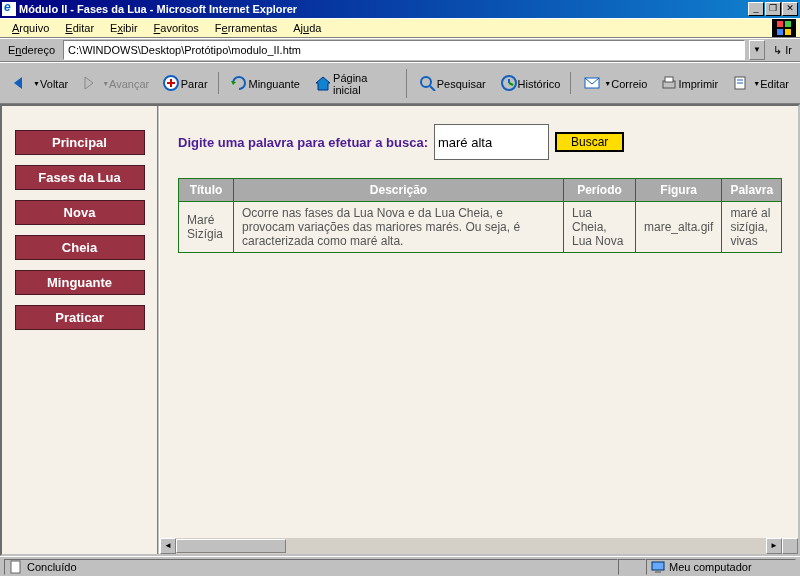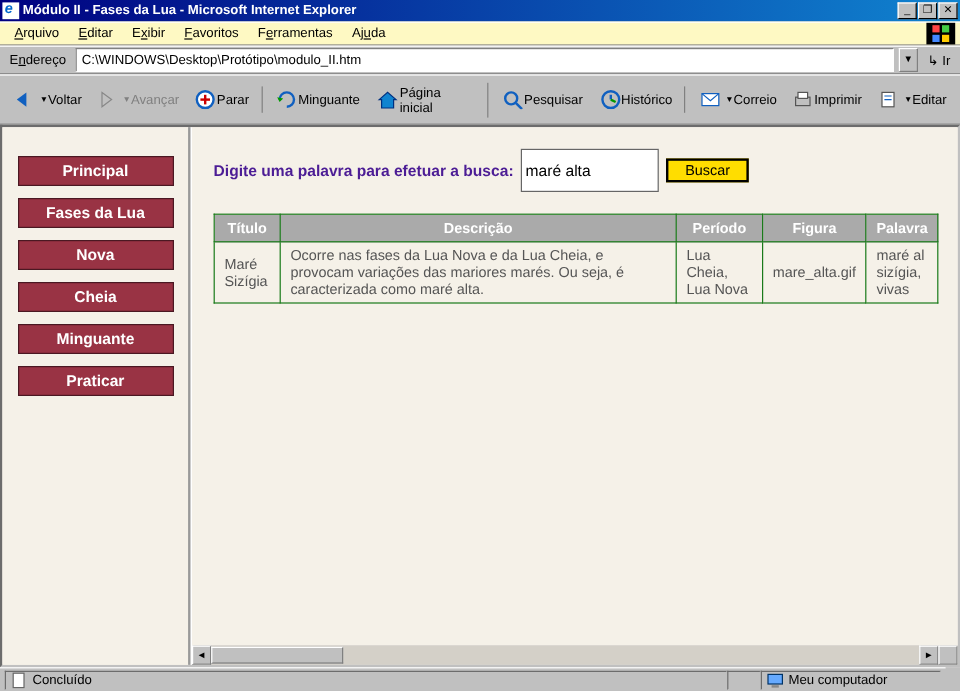--- a/index.html
+++ b/index.html
@@ -61,7 +61,7 @@
 .hscroll .thumb { width:110px; height:14px; margin-top:1px; background:#c0c0c0; border:1px solid; border-color:#fff #808080 #808080 #fff; }
 
 
-.statusbar { position: absolute; bottom: 0; left: 0; right: 12px; height: 20px; background: #c0c0c0; border-top: 1px solid #fff; display: flex; align-items: center; padding: 0 4px; font-size: 11px; }
+.statusbar { position: absolute; bottom: 0; left: 0; right: 0; height: 20px; background: #c0c0c0; border-top: 1px solid #fff; display: flex; align-items: center; padding: 0 4px; font-size: 11px; }
 .statusbar .pane { border: 1px inset #c0c0c0; height: 16px; display: flex; align-items: center; padding: 0 4px; }
 .statusbar .pane.left { flex:1; }
 .statusbar .pane.right { margin-left: auto; width: 150px; }

